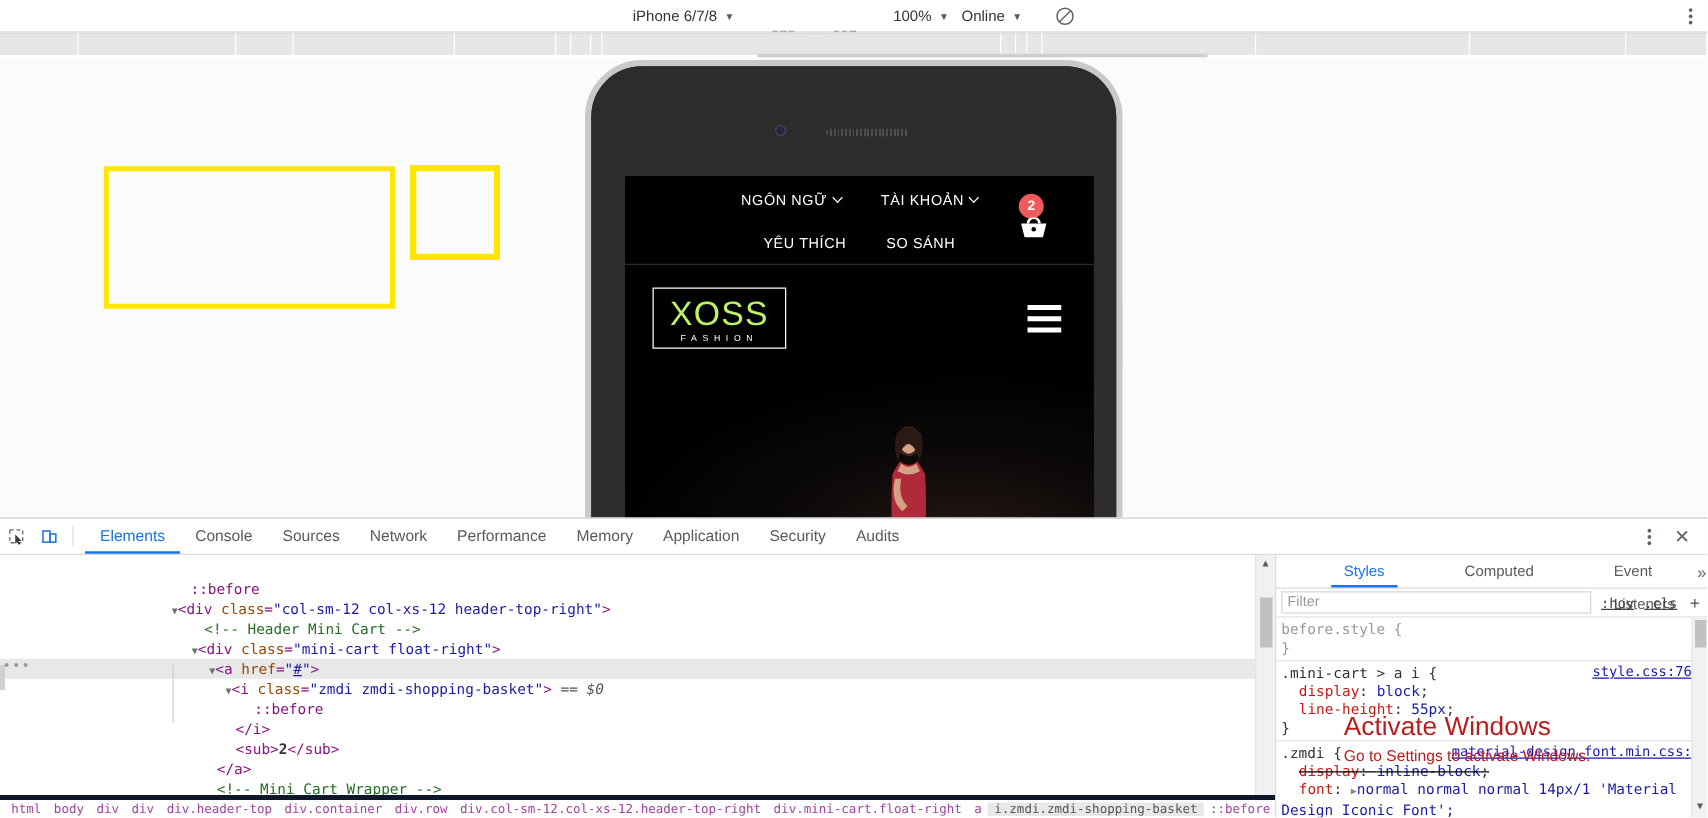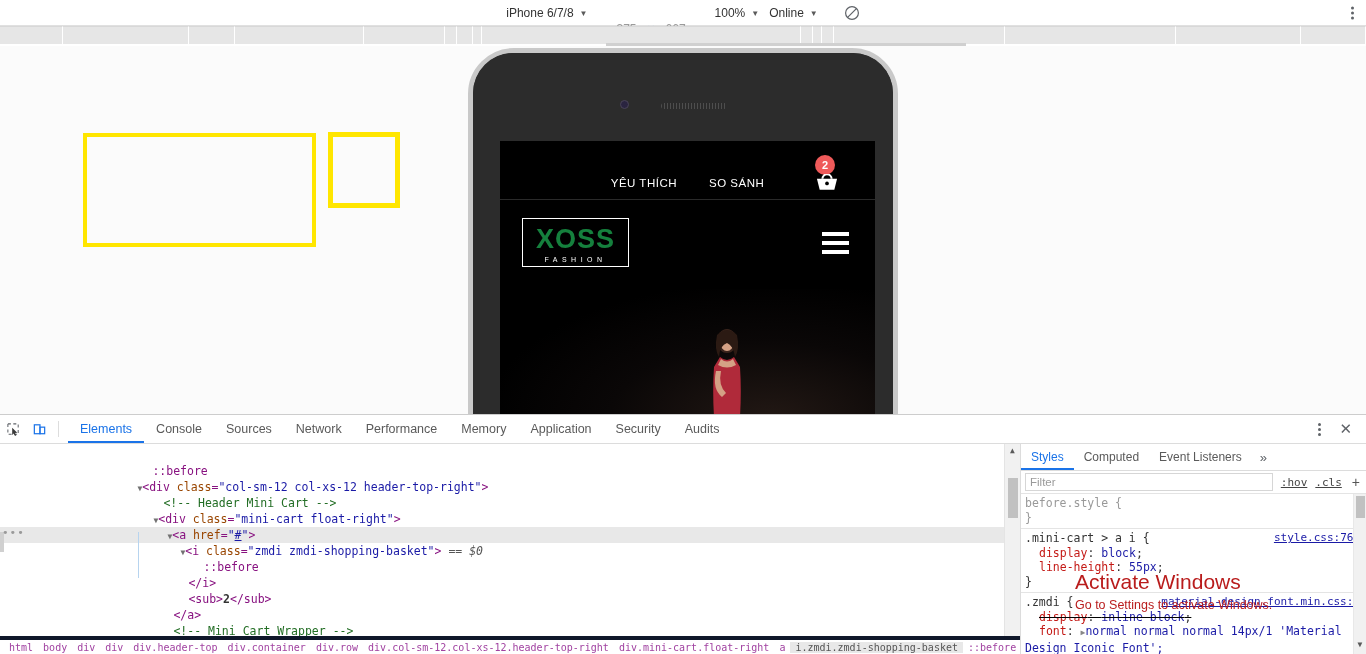--- a/index.html
+++ b/index.html
@@ -332,6 +332,16 @@
 
     <div id="page-view">
       <div id="header-top">
+        <div class="top-links">
+          <span class="top-link">
+            <span>NGÔN NGỮ</span>
+            <span class="chev"></span>
+          </span>
+          <span class="top-link">
+            <span>TÀI KHOẢN</span>
+            <span class="chev"></span>
+          </span>
+        </div>
         <div class="top-links row2">
           <span class="top-link">YÊU THÍCH</span>
           <span class="top-link">SO SÁNH</span>

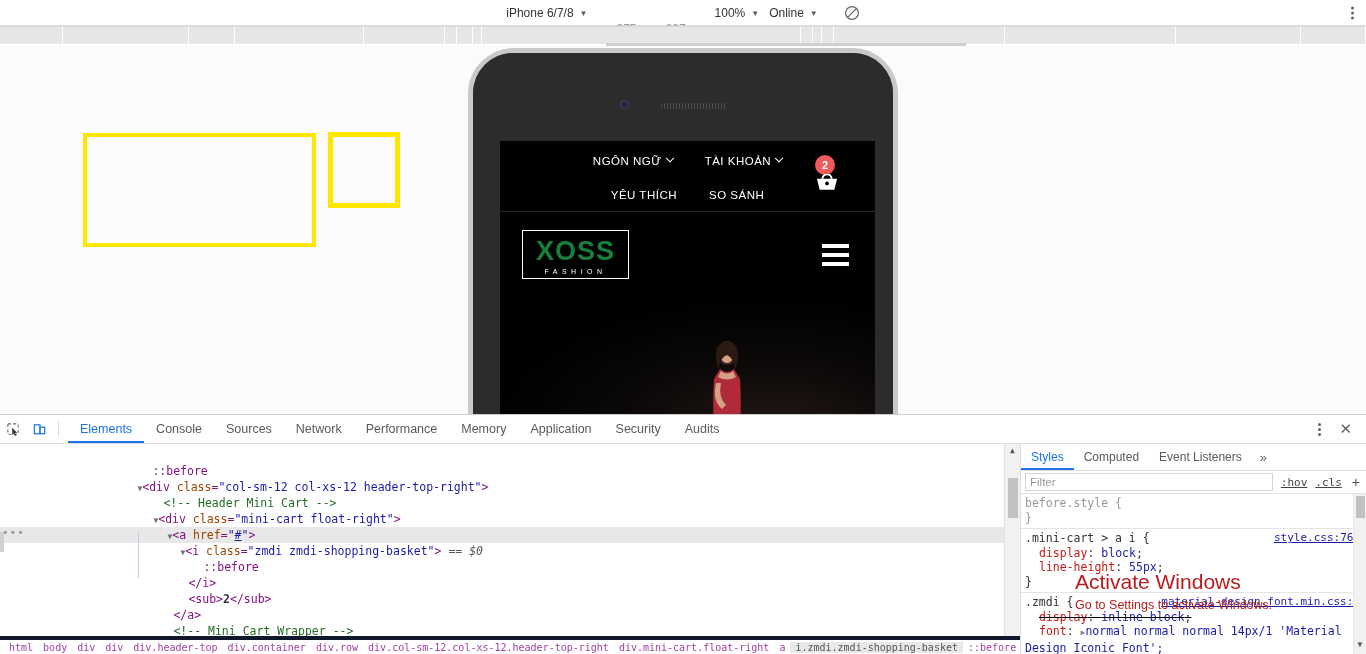--- a/index.html
+++ b/index.html
@@ -132,7 +132,7 @@
     position: relative;
   }
   #logo-main {
-    color: #15803d; font-size: 27px; font-weight: bold;
+    color: #bef264; font-size: 27px; font-weight: normal;
     letter-spacing: 1px; line-height: 1;
   }
   #logo-sub {

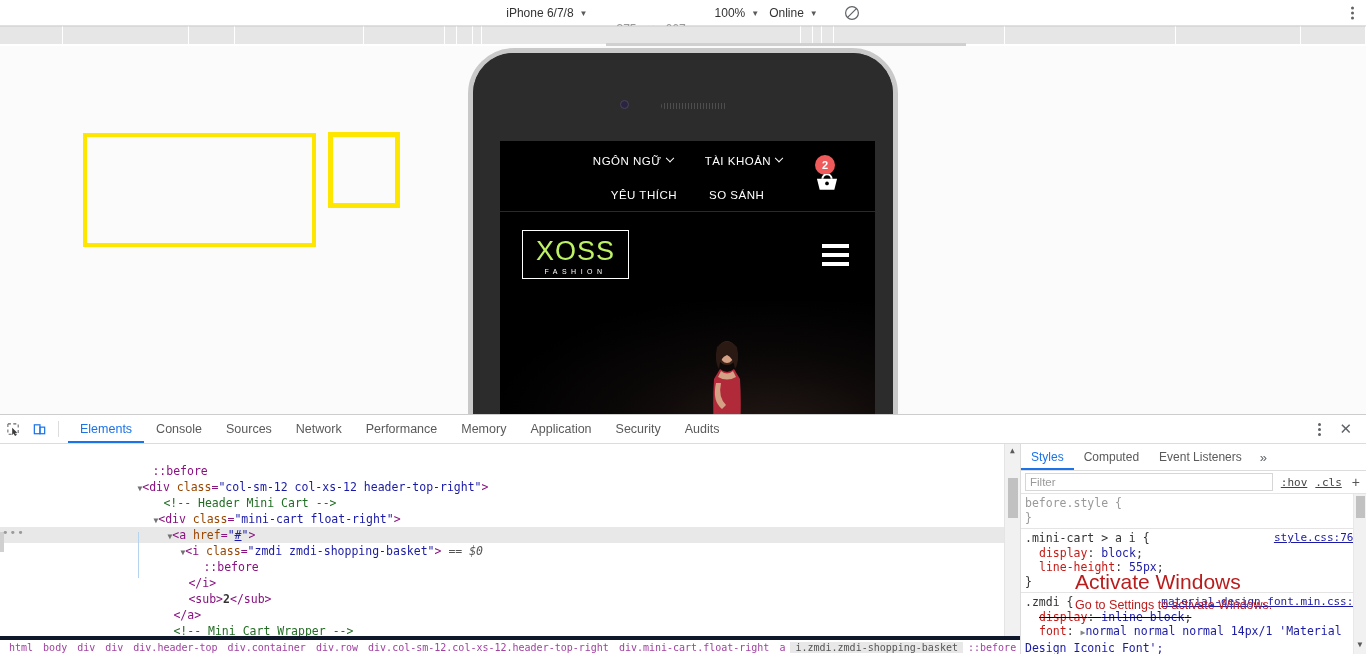--- a/index.html
+++ b/index.html
@@ -219,7 +219,7 @@
     min-width: 0; background: #fff; position: relative;
   }
   #st-tabbar { height: 27px; display: flex; align-items: center; border-bottom: 1px solid #dcdcdc; flex: none; }
-  .st-tab { padding: 0 10px; height: 26px; line-height: 26px; font-size: 12px; color: #5a5a5a; cursor: pointer; }
+  .st-tab { padding: 0 10px; height: 26px; line-height: 26px; font-size: 12px; color: #5a5a5a; cursor: pointer; margin-left: 44px; }
   .st-tab.active { color: #1a73e8; box-shadow: inset 0 -2px 0 #1a73e8; }
   #st-more { color: #5f6368; font-size: 13px; padding: 0 8px; cursor: pointer; }
   #st-filterbar {

